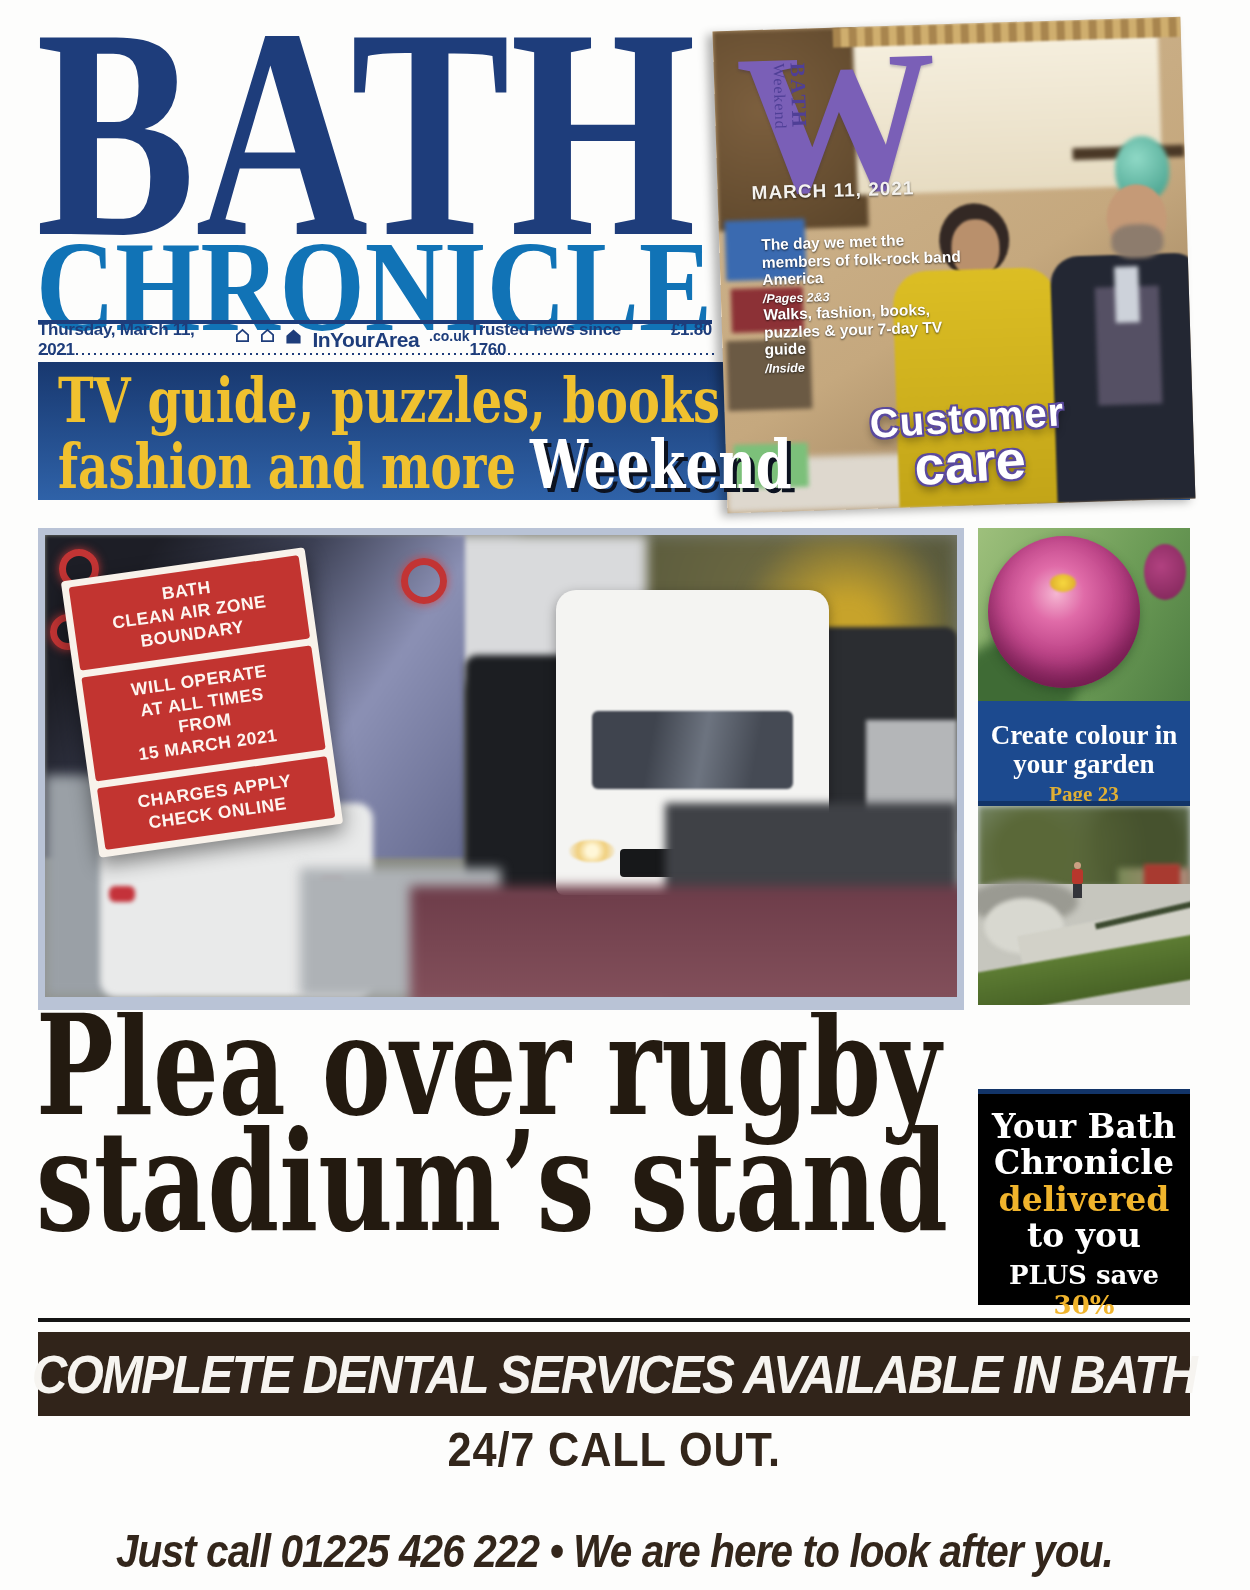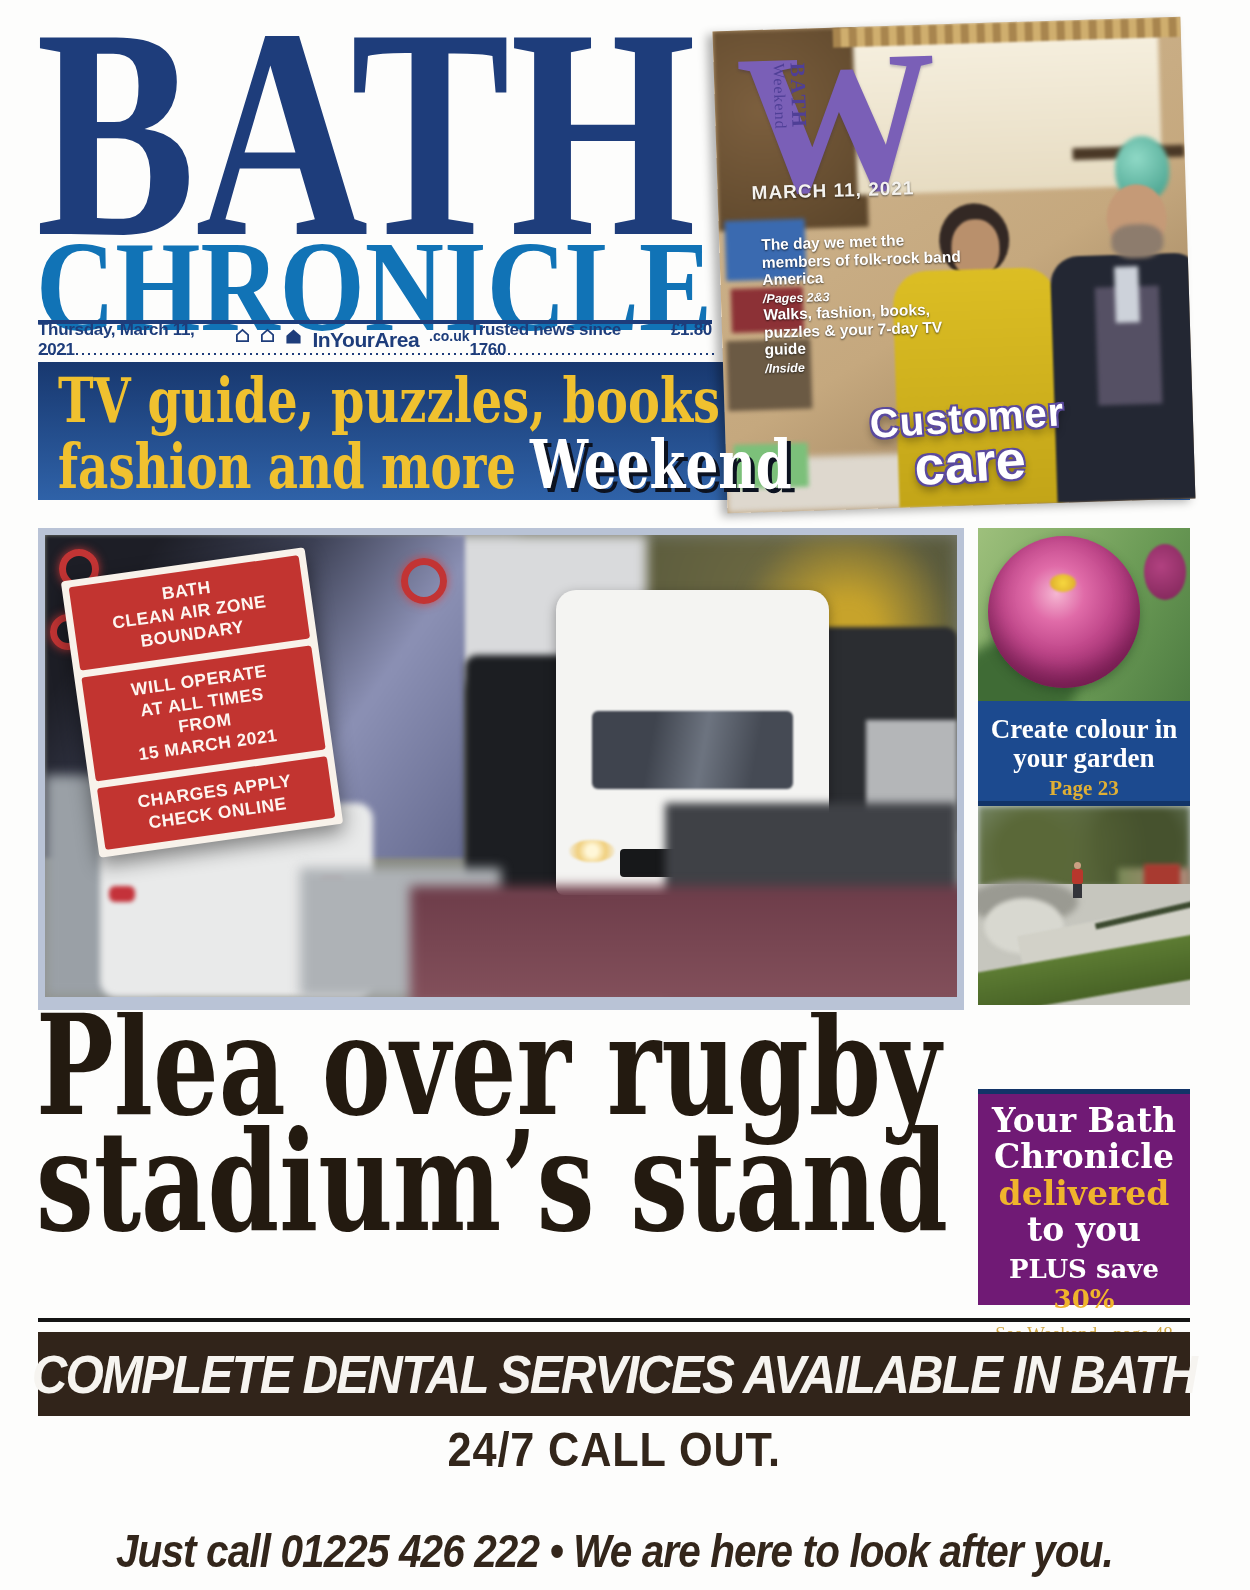--- a/index.html
+++ b/index.html
@@ -132,7 +132,7 @@
   #flower-bud{left:166px;top:16px;width:42px;height:56px;border-radius:50%;
      background:radial-gradient(circle at 40% 40%,#b14180,#7c2456);}
   #flower-leafdark{left:-20px;top:110px;width:120px;height:90px;border-radius:50%;background:#3f6b35;}
-  #sb-garden-cap{top:701px;height:120px;padding-top:14px;box-sizing:border-box;}
+  #sb-garden-cap{top:701px;height:120px;padding-top:20px;box-sizing:border-box;}
   #sb-skate-img{left:978px;top:806px;width:212px;height:199px;overflow:hidden;background:#cfd8da;}
   #sk-trees{left:0;top:0;width:212px;height:82px;
      background:radial-gradient(circle at 25% 55%,#5a6838 20%,rgba(90,104,56,0) 70%),

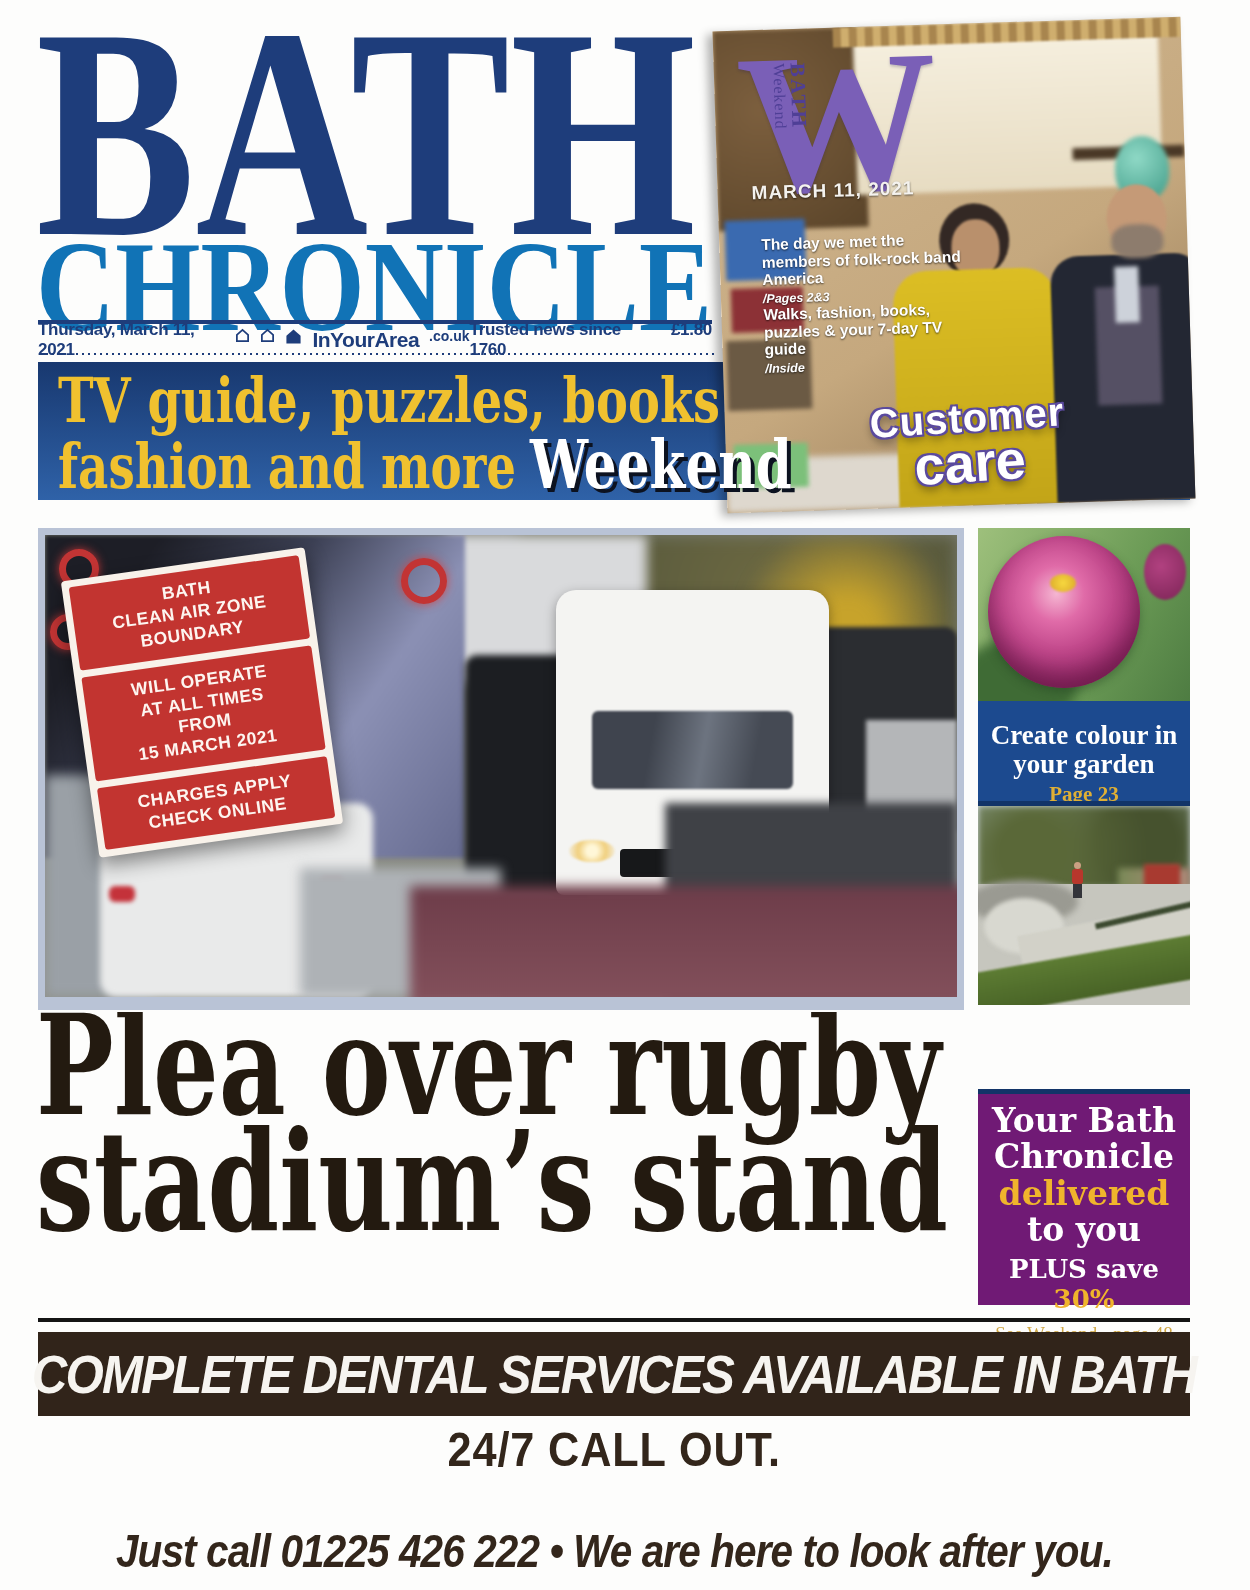--- a/index.html
+++ b/index.html
@@ -151,8 +151,8 @@
   #sk-shirt{left:94px;top:63px;width:11px;height:15px;border-radius:3px;background:#b8372c;}
   #sk-legs{left:95px;top:78px;width:9px;height:14px;background:#33343a;}
   #sb-skate-cap{top:1005px;height:84px;padding-top:9px;box-sizing:border-box;}
-  #sb-promo{left:978px;top:1094px;width:212px;height:211px;background:#701a75;text-align:center;
-     font-family:"DejaVu Serif",serif;font-weight:bold;color:#ffffff;padding-top:9px;box-sizing:border-box;}
+  #sb-promo{left:978px;top:1094px;width:212px;height:211px;background:#000000;text-align:center;
+     font-family:"DejaVu Serif",serif;font-weight:bold;color:#ffffff;padding-top:15px;box-sizing:border-box;}
   .promo-big{font-size:33px;line-height:1.1;}
   .promo-yellow{color:#f0b42c;}
   #promo-plus{font-size:26px;margin-top:6px;}

